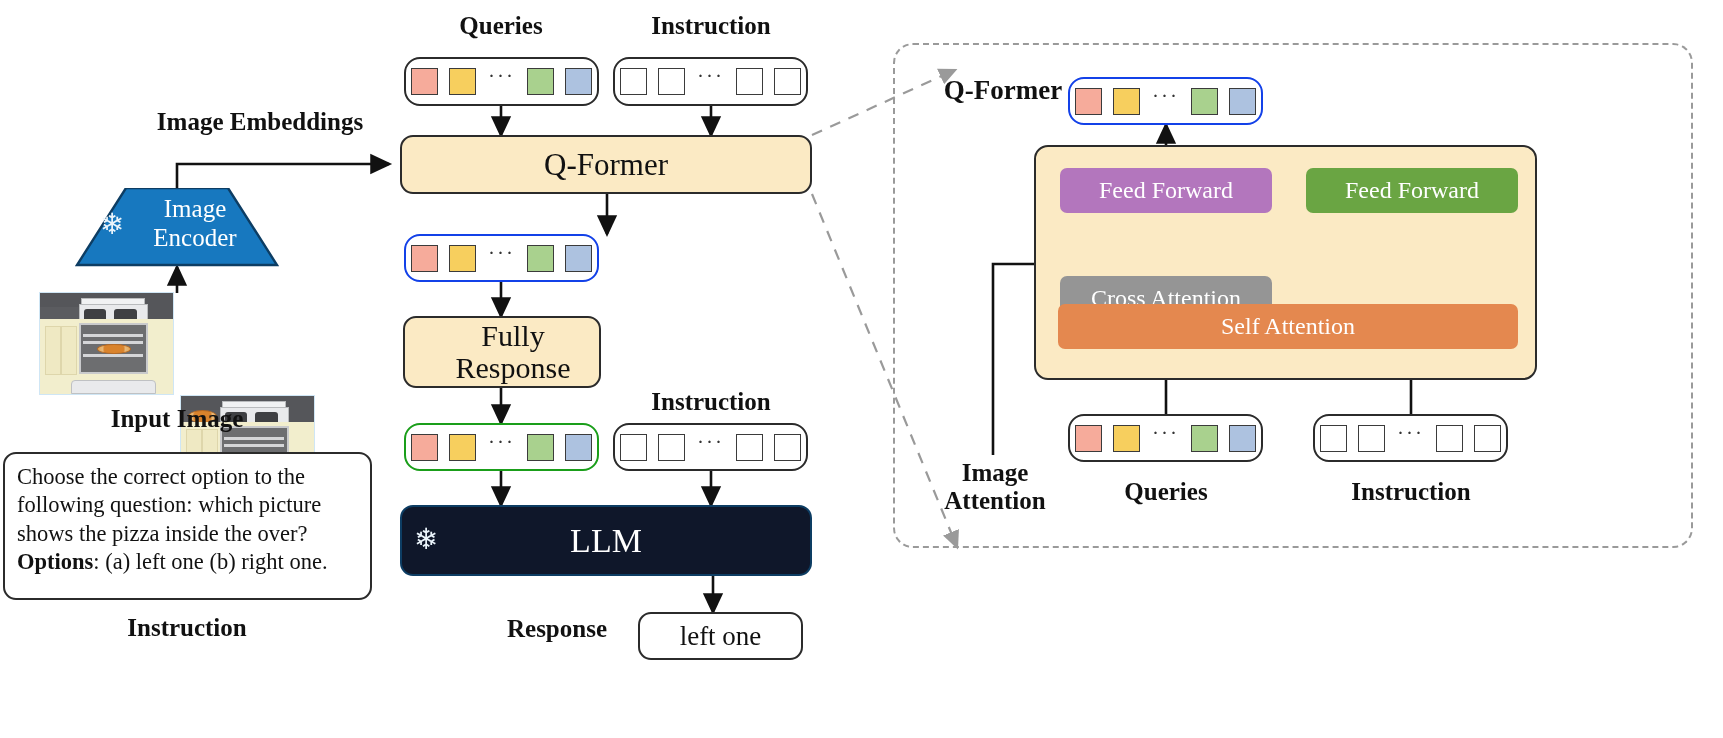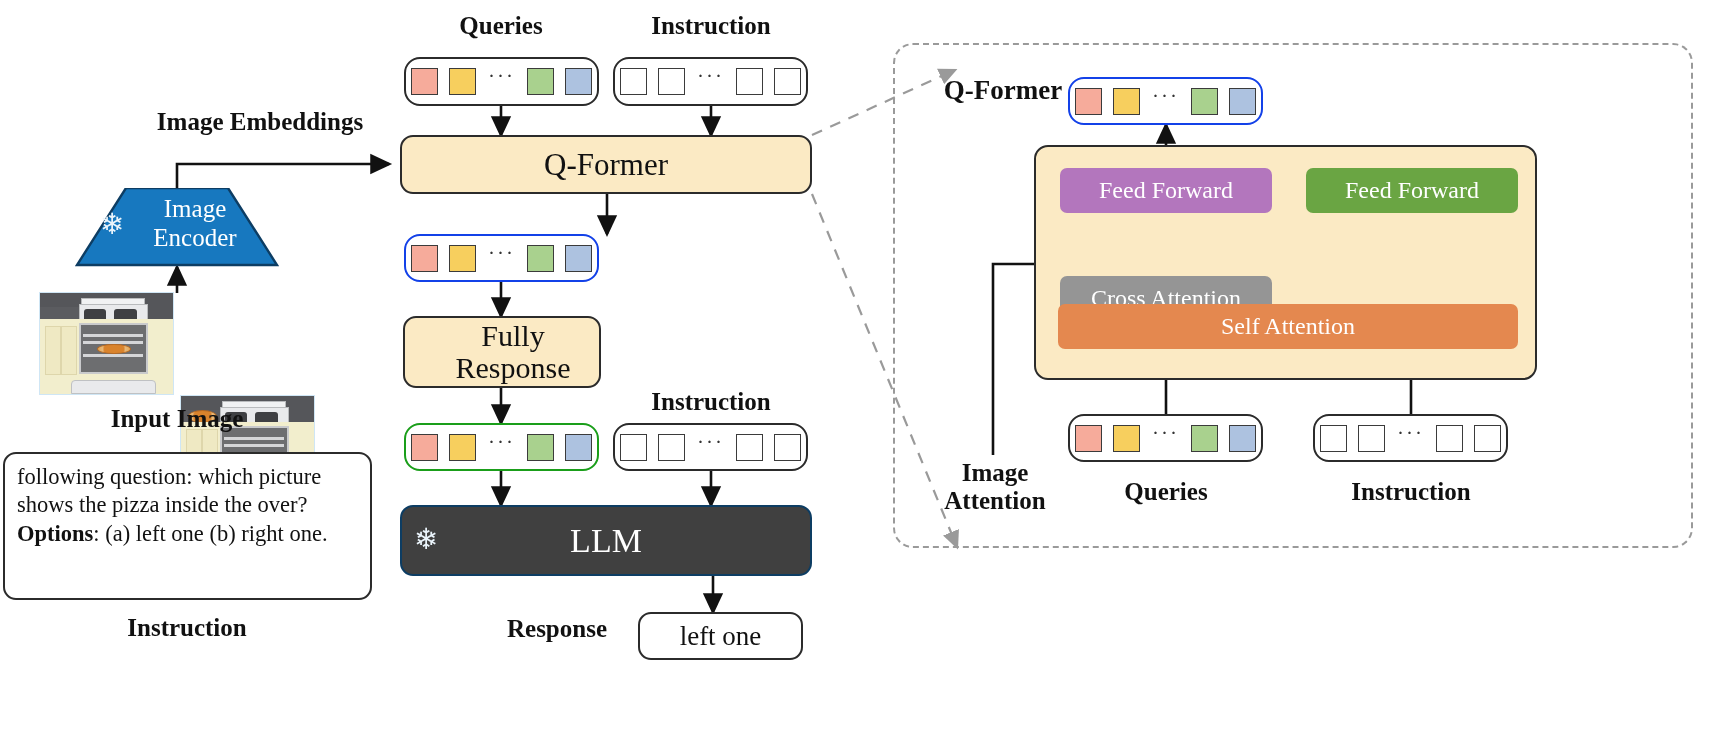--- a/index.html
+++ b/index.html
@@ -186,6 +186,7 @@
 <div class="abs lbl" style="left:42px;top:405px;width:270px;">Input Image</div>
 
 <div class="abs prompt" style="left:3px;top:452px;width:369px;height:148px;">
+  <div>Choose the correct option to the</div>
   <div>following question: which picture</div>
   <div>shows the pizza inside the over?</div>
   <div>

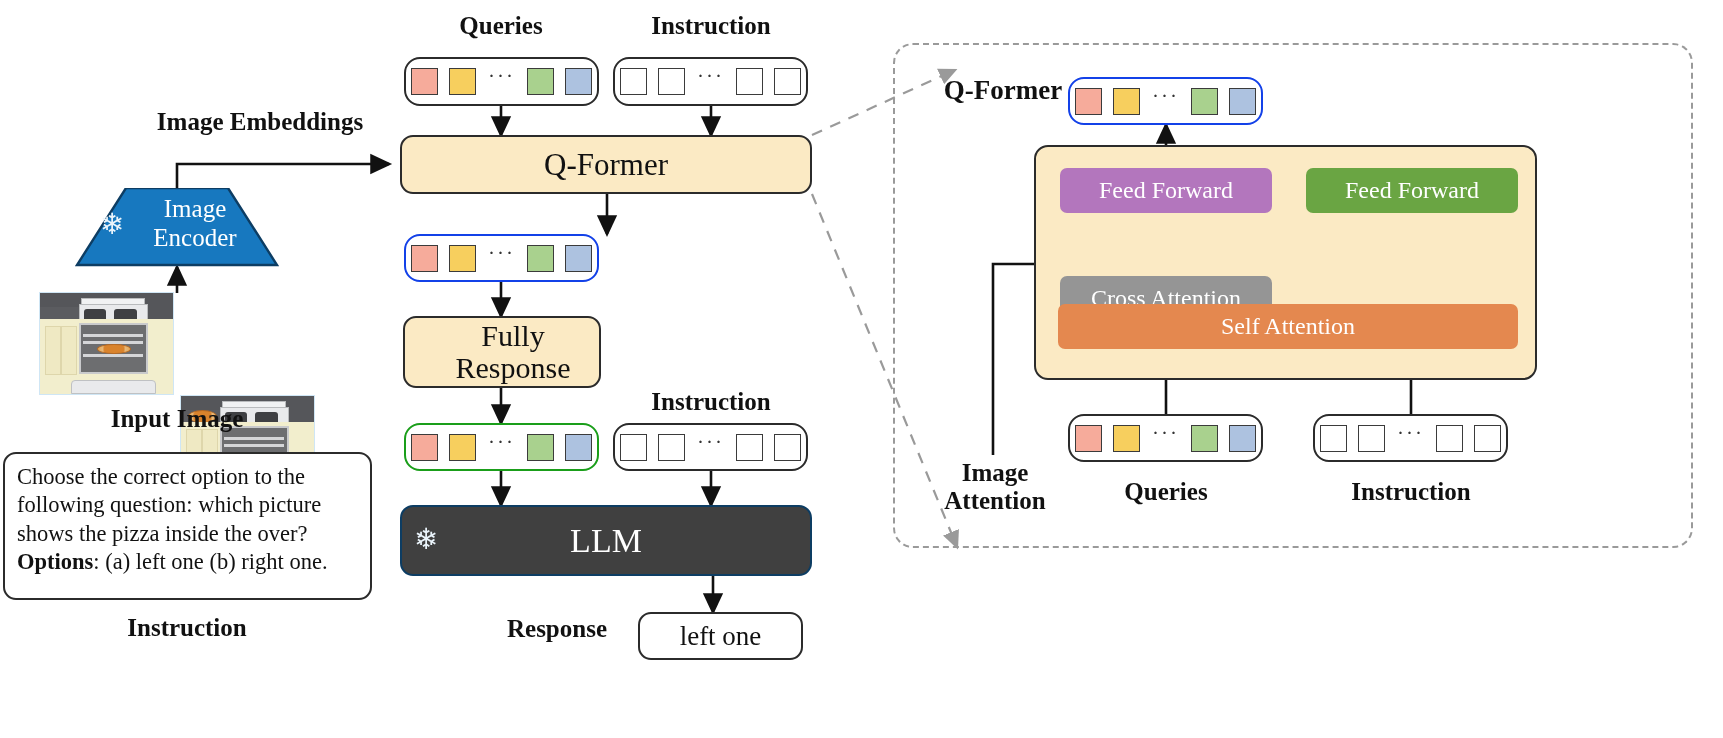--- a/index.html
+++ b/index.html
@@ -23,7 +23,7 @@
   .block{box-sizing:border-box;display:flex;align-items:center;justify-content:center;
          text-align:center;border:2.2px solid #2b2b2b;border-radius:13px;}
   .cream{background:#fbeac4;}
-  .blue-blk{background:#404040;color:#fff;border-color:#0d3d63;}
+  .blue-blk{background:#0f172a;color:#fff;border-color:#0d3d63;}
   .qf-text{font-size:31px;}
   .fc-text{font-size:30px;line-height:1.08;padding-left:22px;}
   .llm-text{font-size:34px;}

